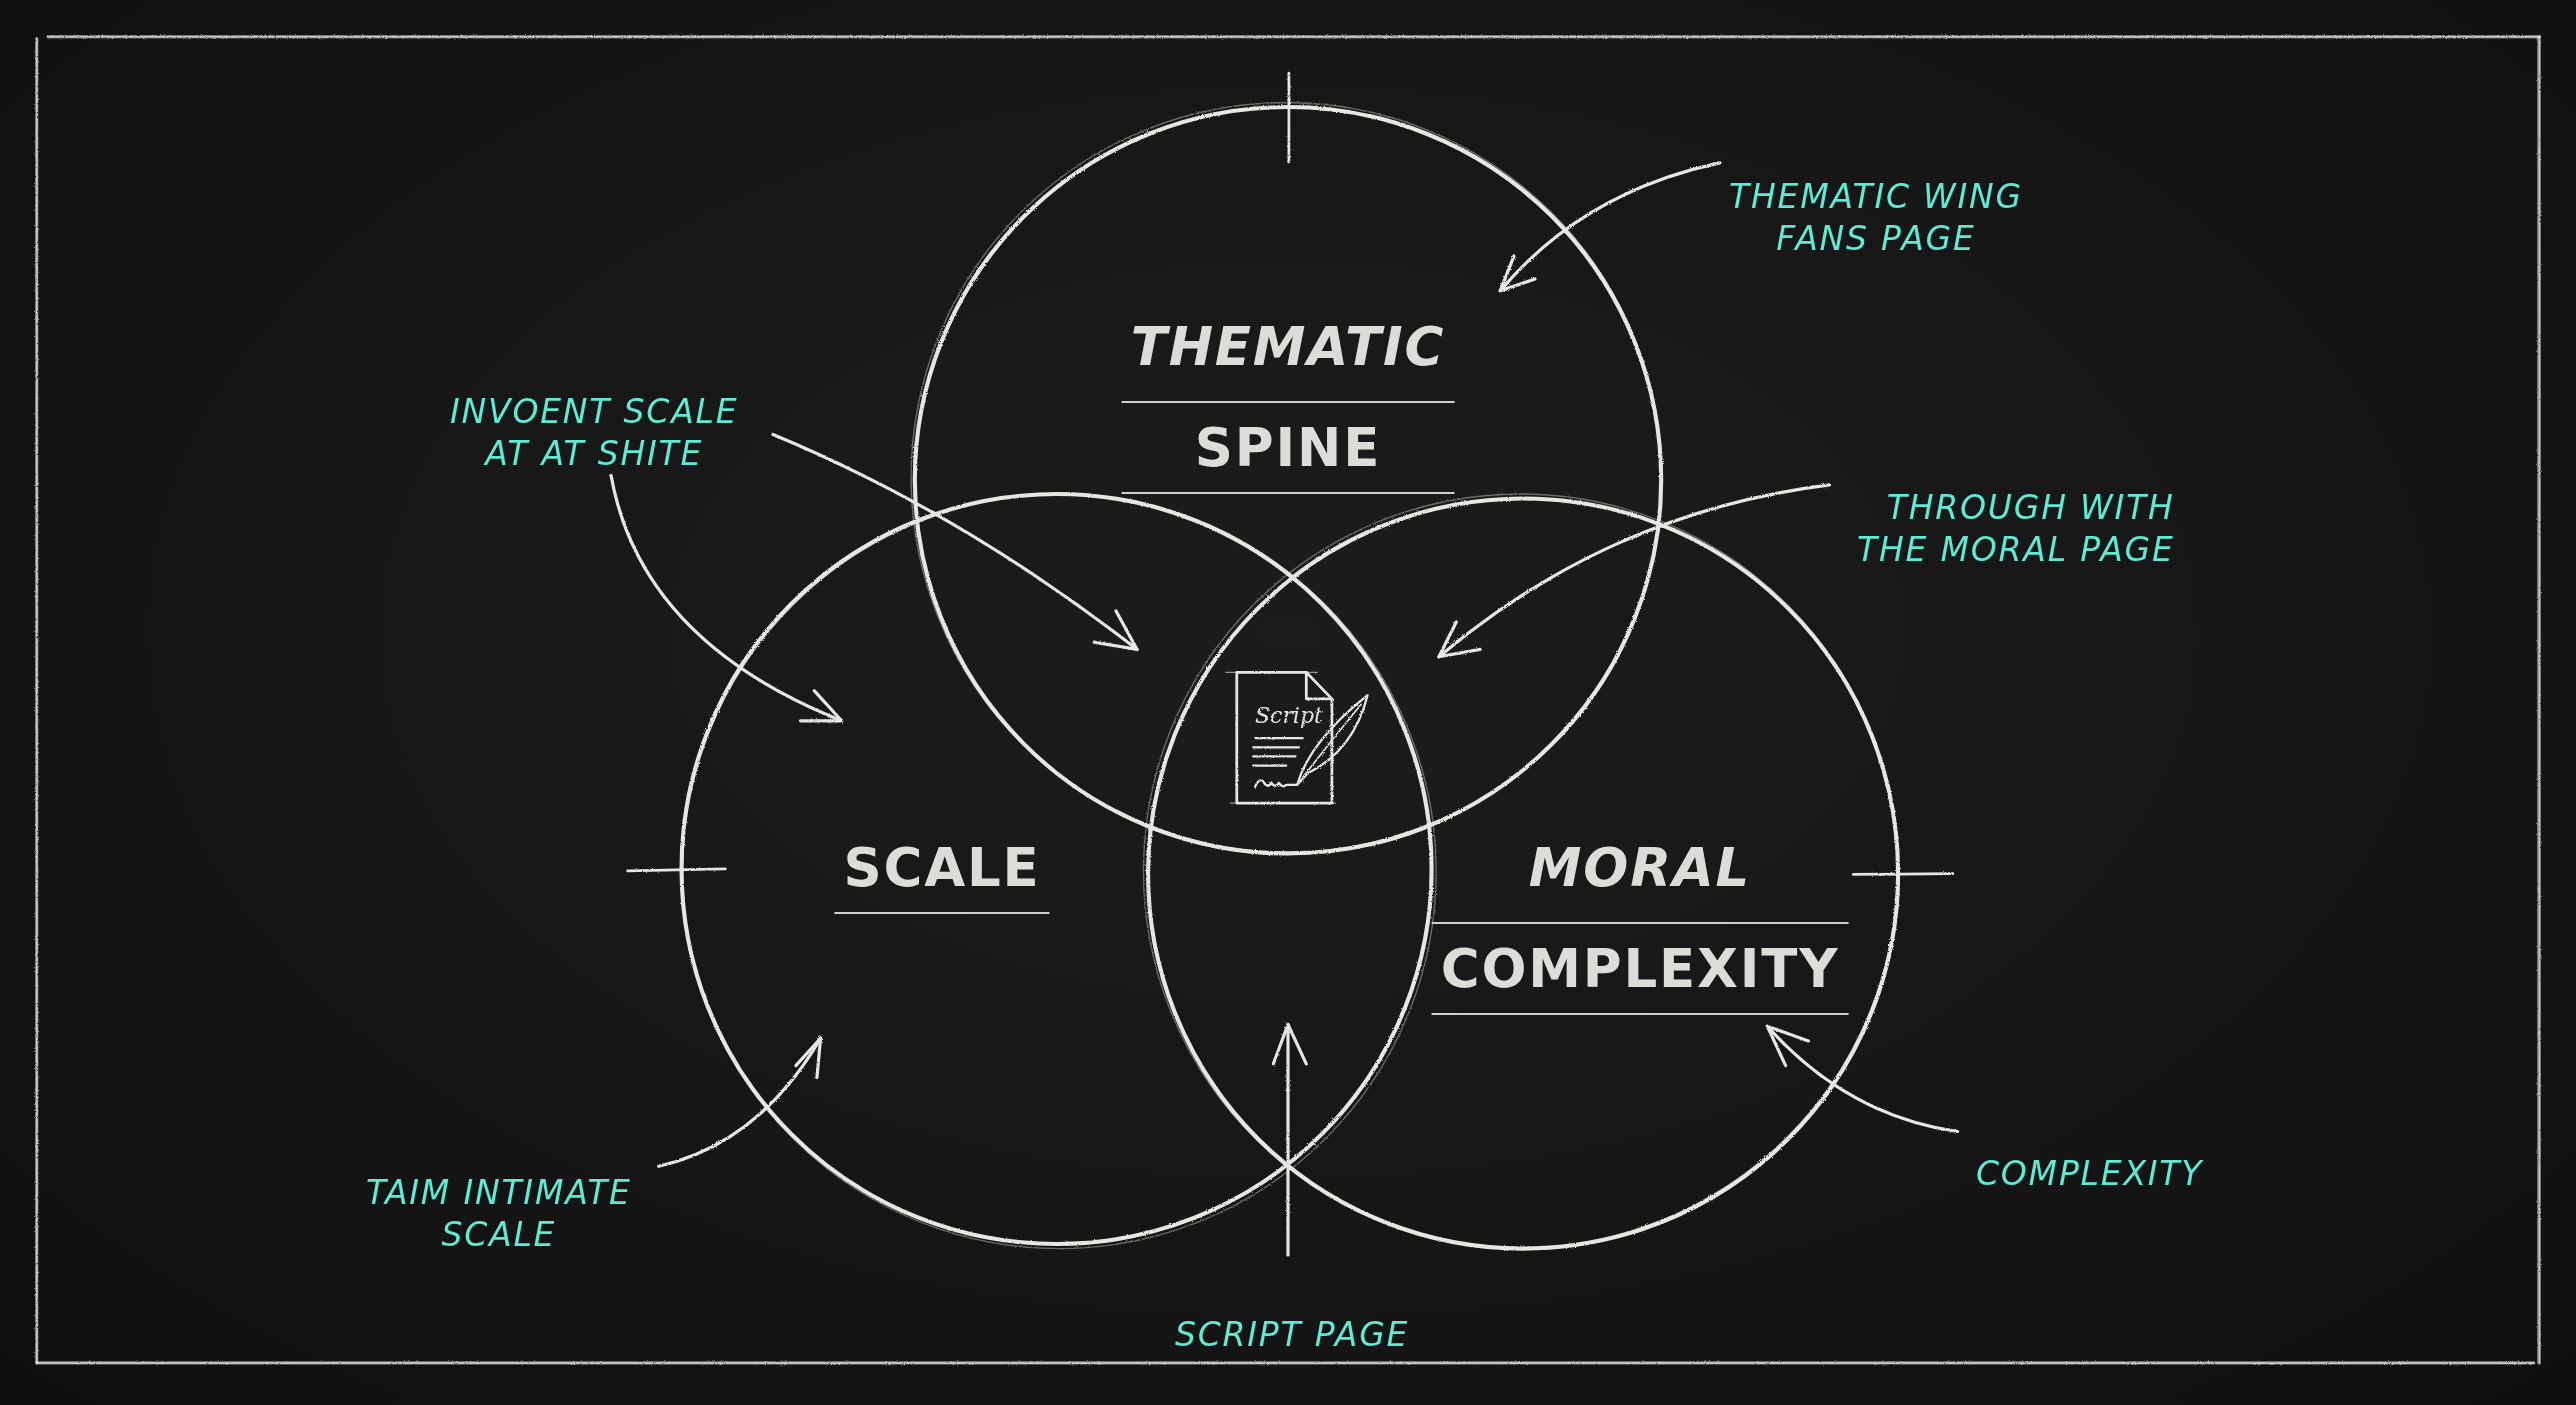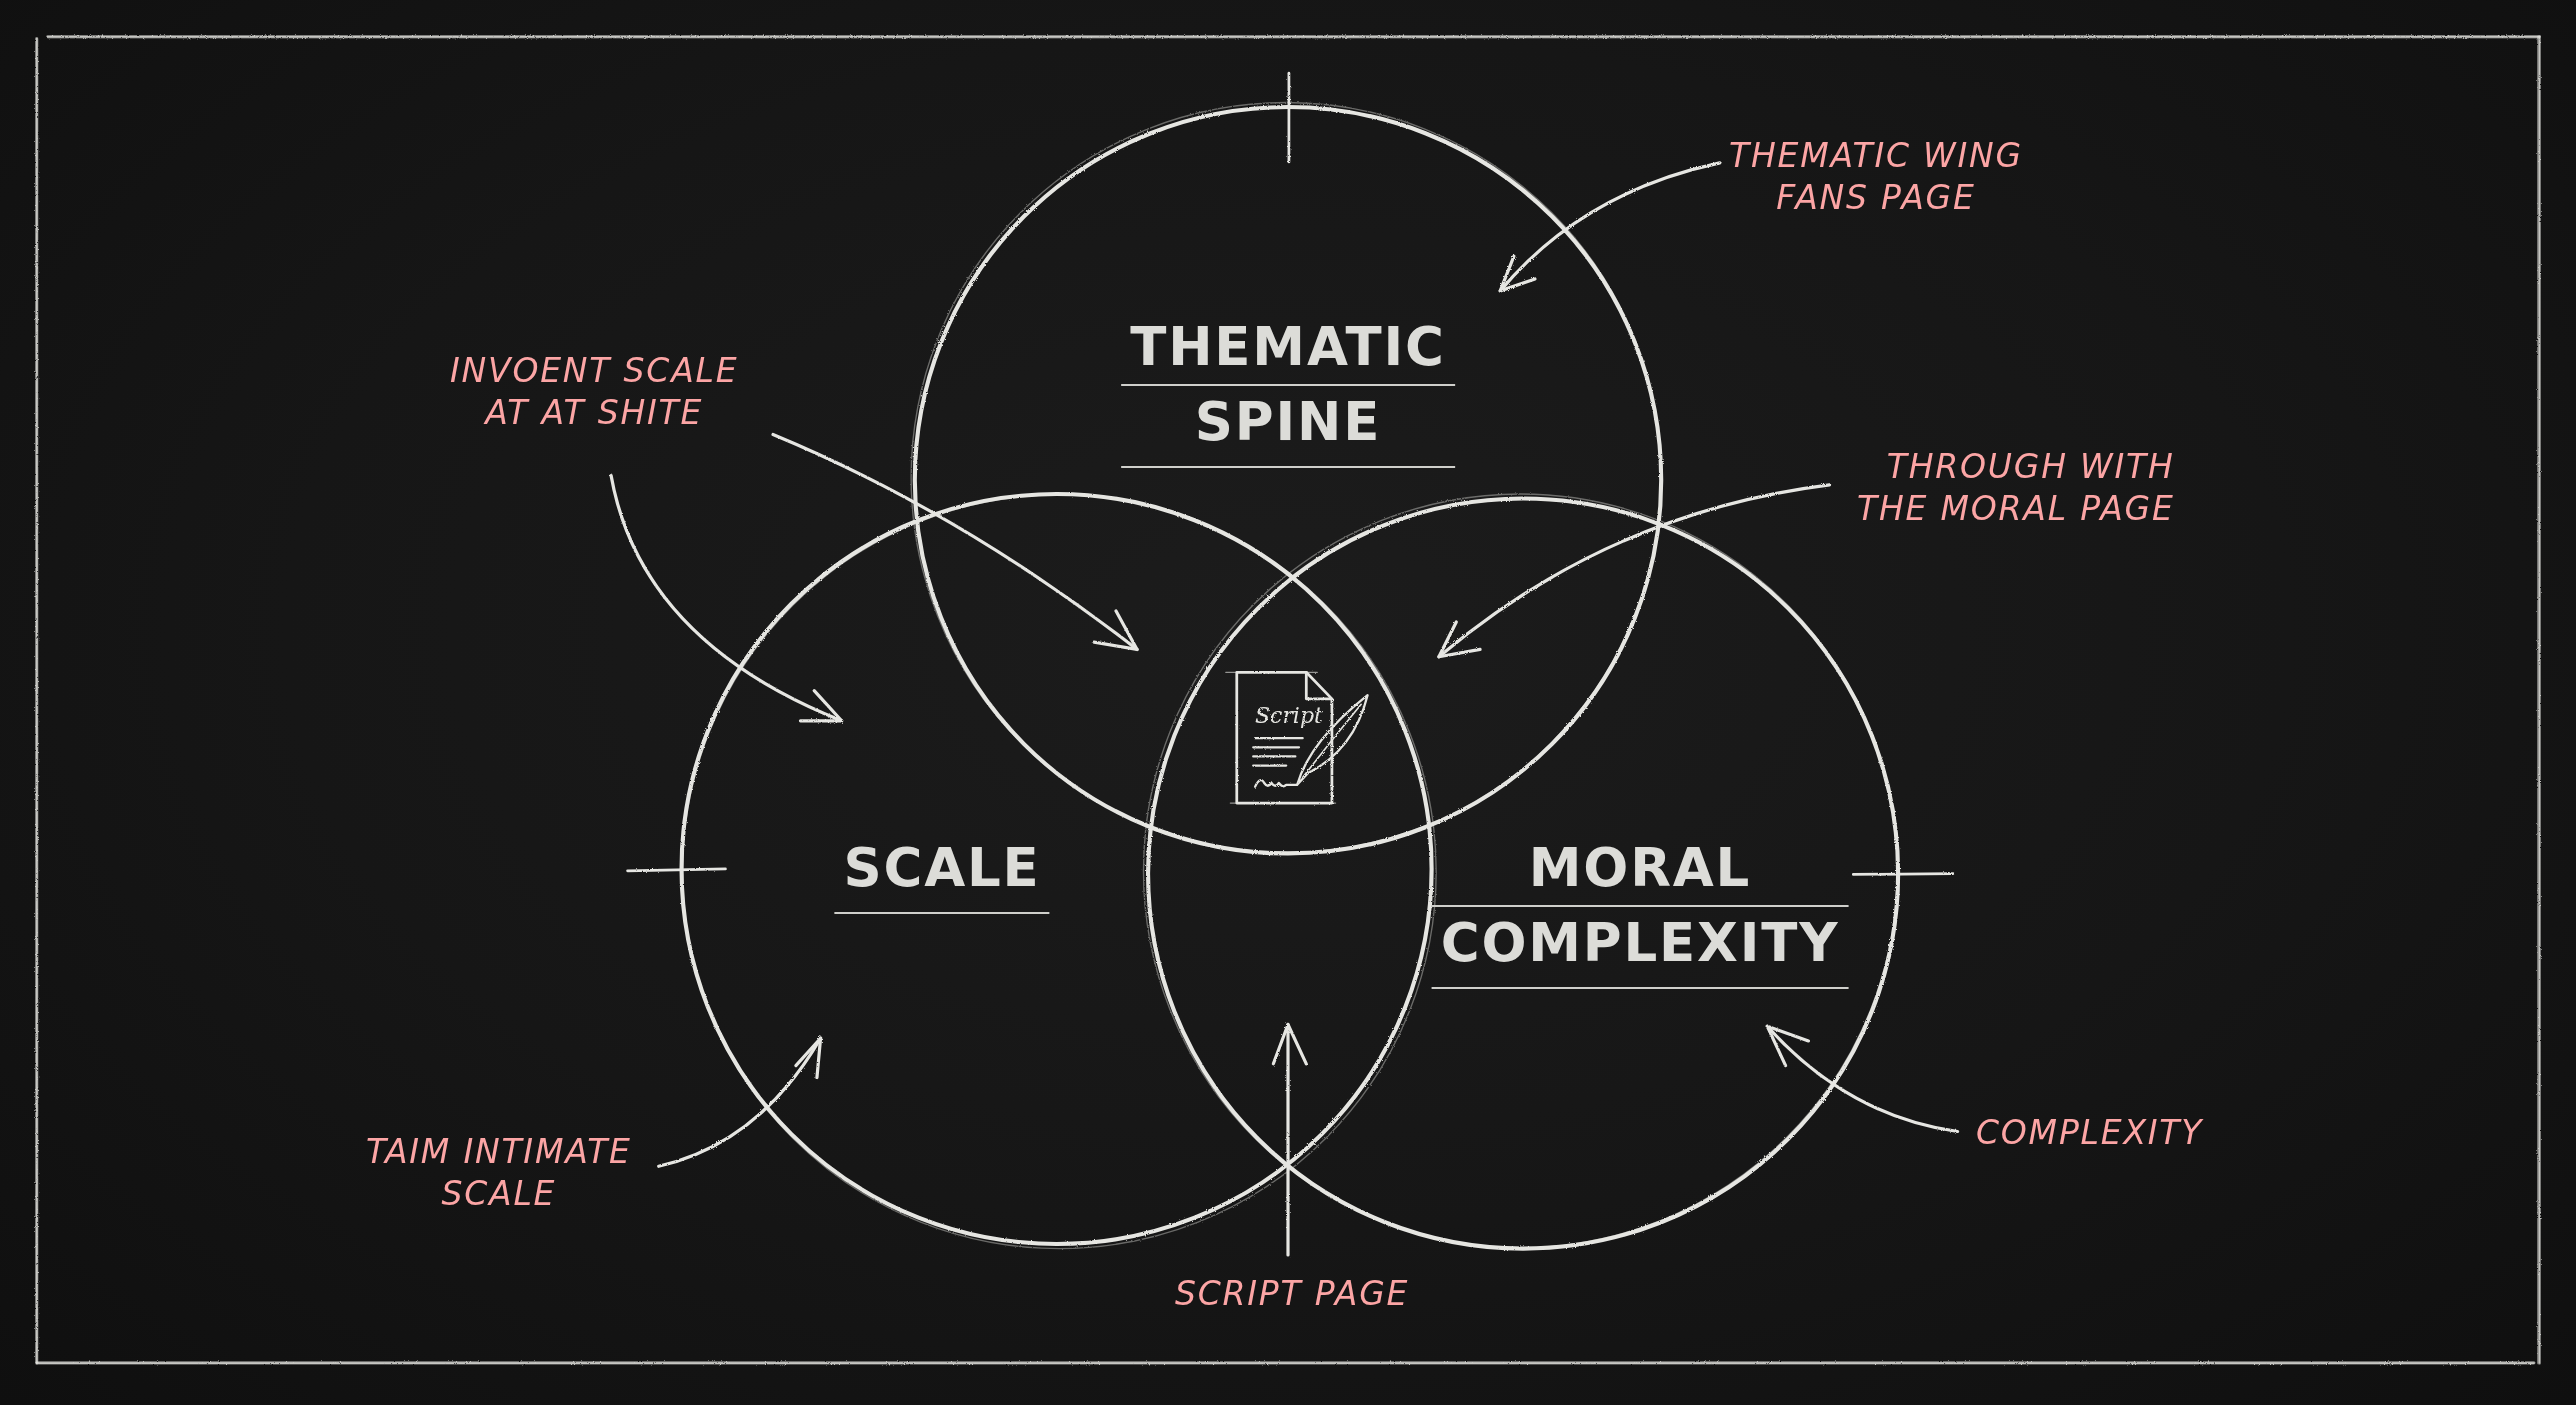--- a/index.html
+++ b/index.html
@@ -33,7 +33,7 @@
   .main-label .line.ul2 { border-bottom: 2.7px solid #cfcfcb; padding-bottom: 18px; }
   .note {
     position: absolute;
-    color: #fca5a5;
+    color: #5eead4;
     font-family: "DejaVu Sans", sans-serif;
     font-style: oblique;
     font-size: 33px;
@@ -42,6 +42,7 @@
     text-transform: uppercase;
     white-space: nowrap;
     text-align: center;
+    margin-top: 41px;
   }
   .note .l { display: block; }
 </style>

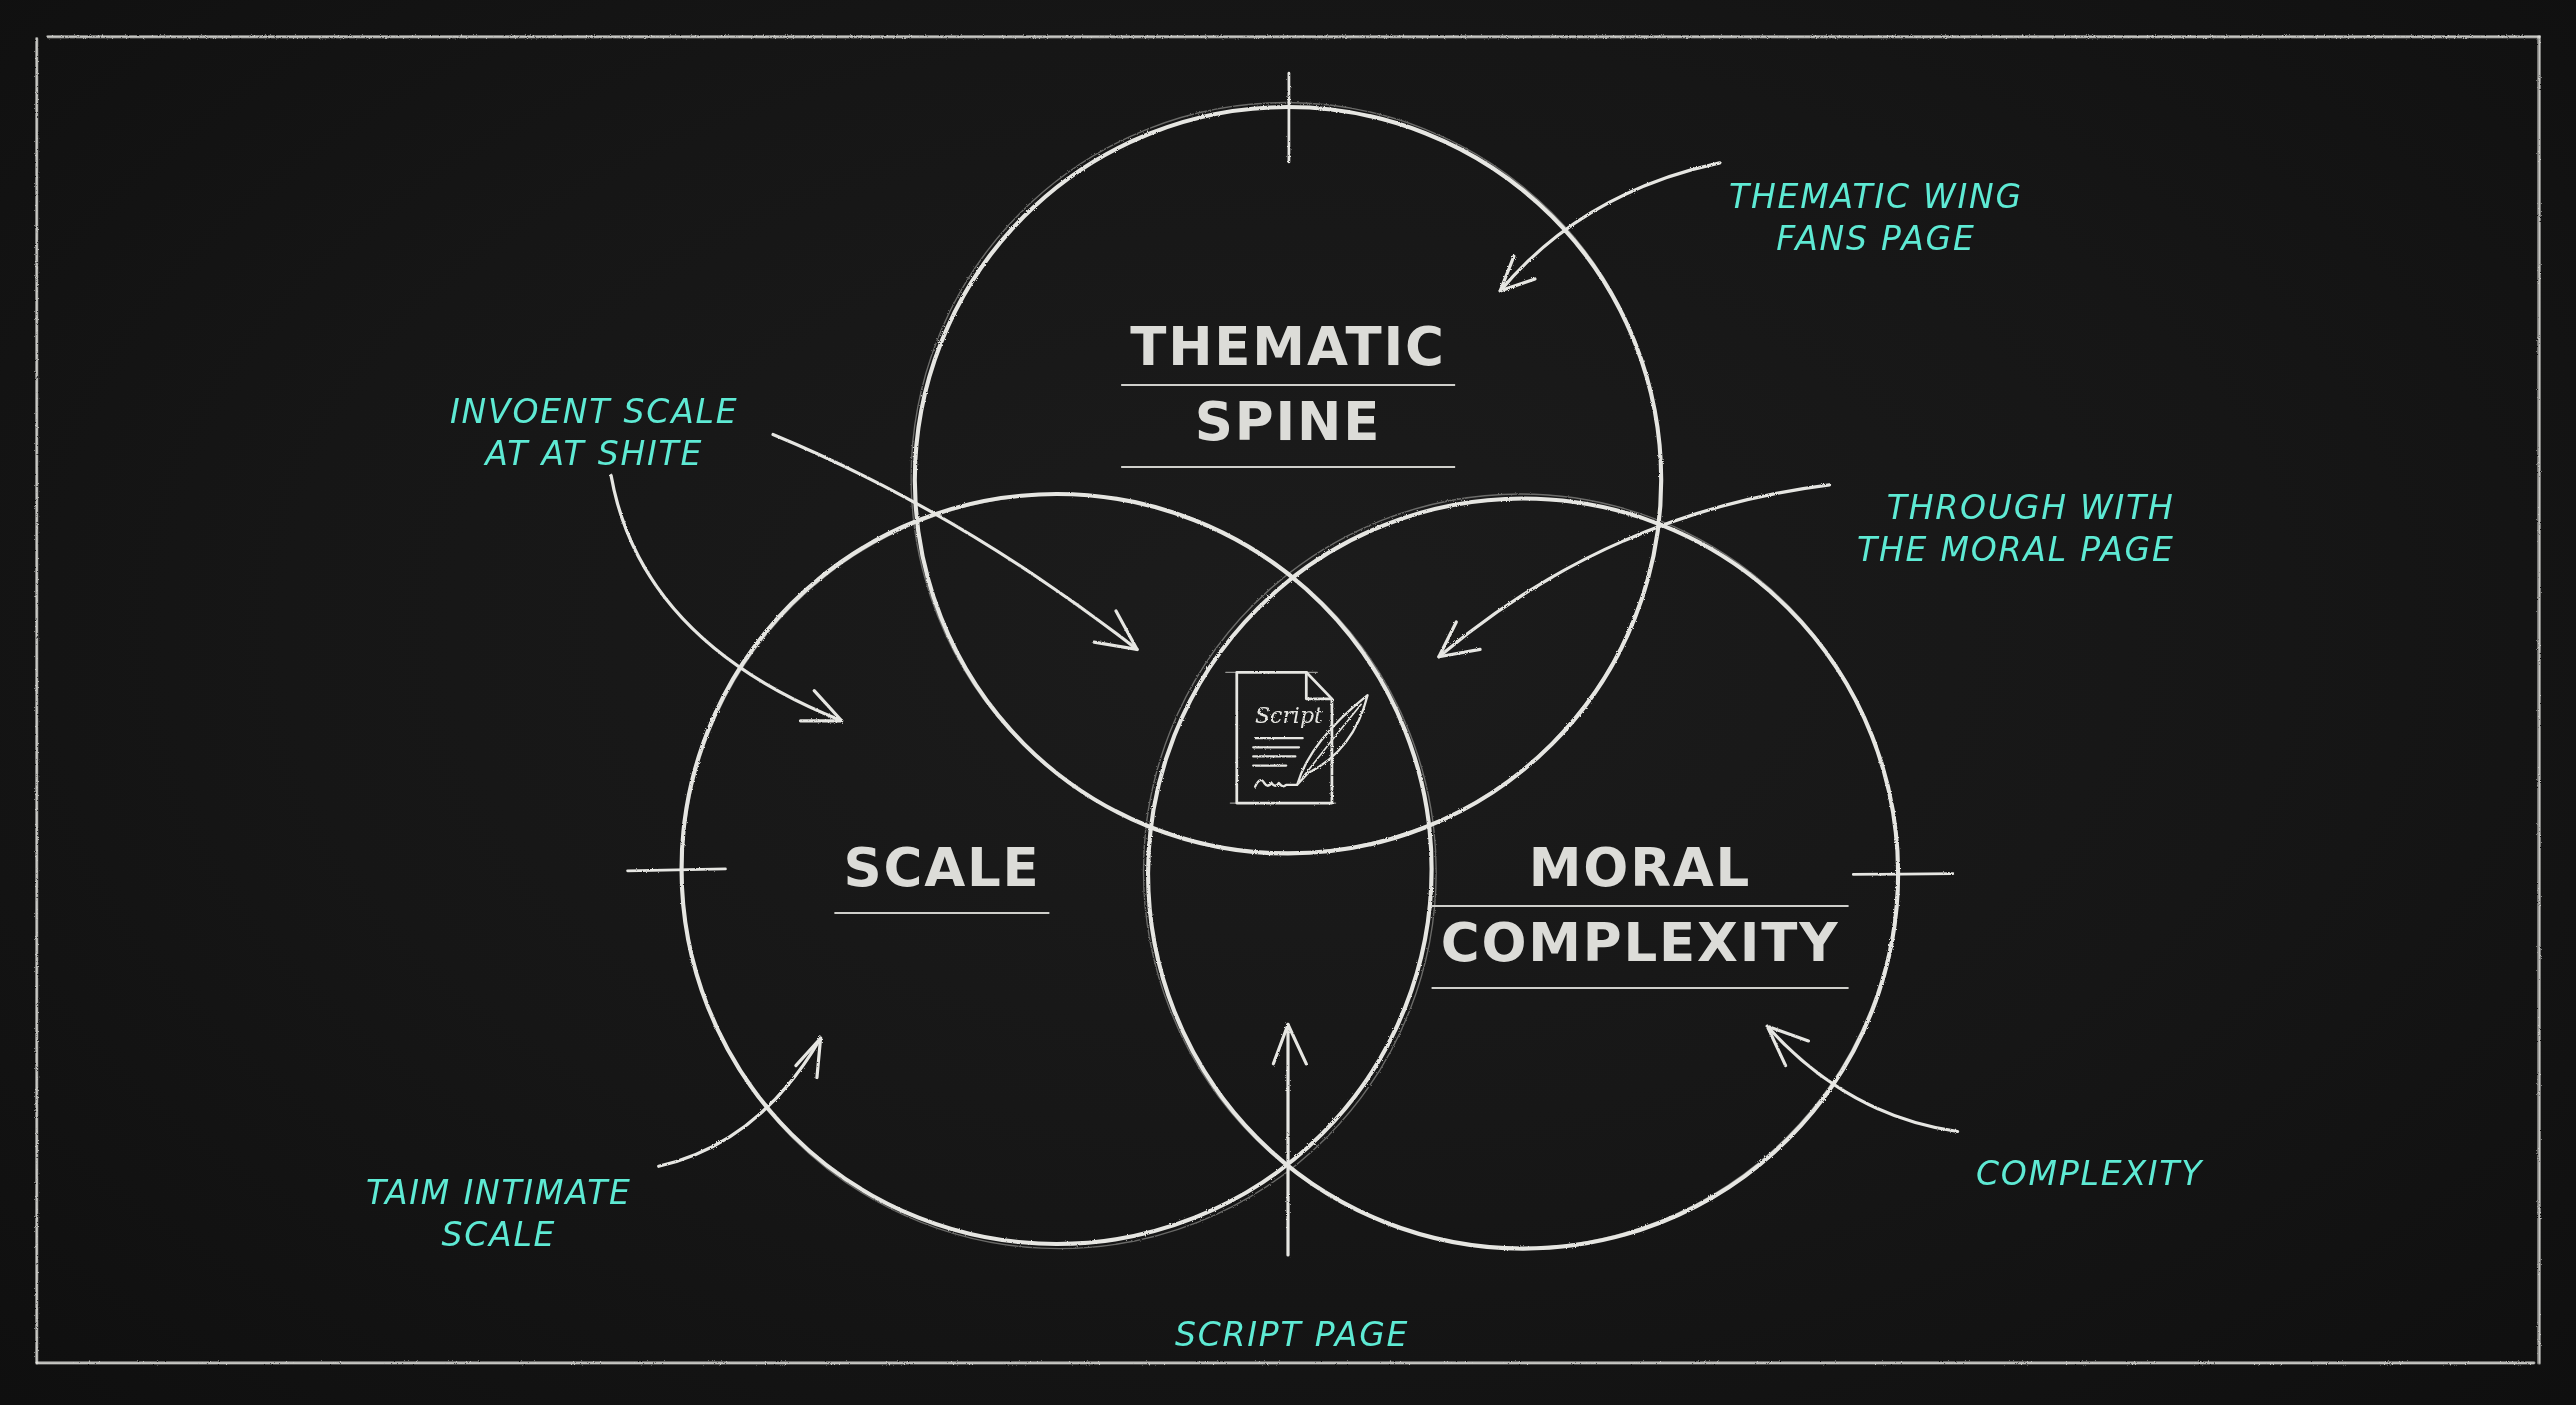--- a/index.html
+++ b/index.html
@@ -29,7 +29,7 @@
     white-space: nowrap;
   }
   .main-label .line { display: block; padding: 3.7px 9.1px; }
-  .main-label .line.ul { border-bottom: 2.7px solid #cfcfcb; padding-bottom: 11px; margin-bottom: 6px; }
+  .main-label .line.ul { border-bottom: 2.7px solid #cfcfcb; padding-bottom: 28px; margin-bottom: 15px; font-style: italic; }
   .main-label .line.ul2 { border-bottom: 2.7px solid #cfcfcb; padding-bottom: 18px; }
   .note {
     position: absolute;

